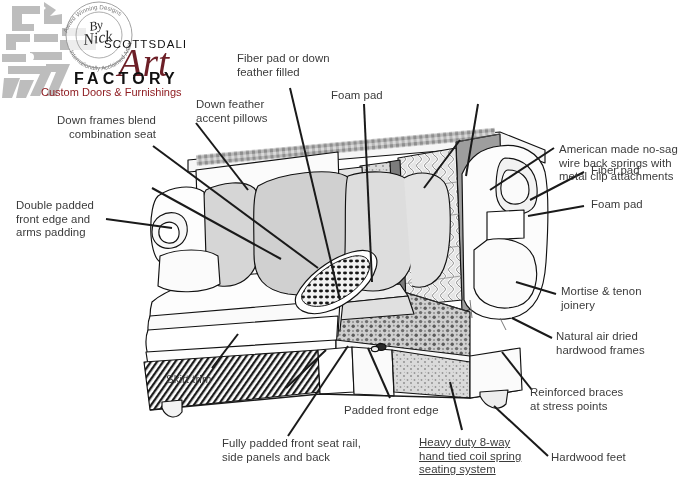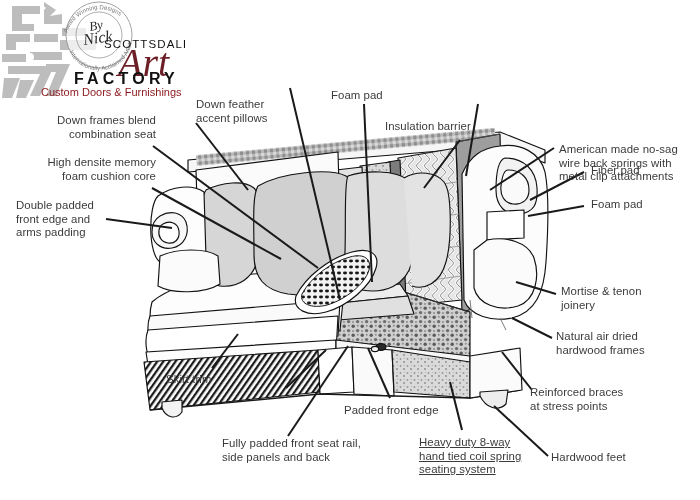--- a/index.html
+++ b/index.html
@@ -244,6 +244,8 @@
   <div class="lbl" style="left:196px;top:98px;width:110px;">Down feather
 accent pillows</div>
 
+  <div class="lbl" style="left:237px;top:52px;width:130px;">Fiber pad or down
+feather filled</div>
 
   <div class="lbl" style="left:331px;top:89px;width:72px;">Foam pad</div>
 

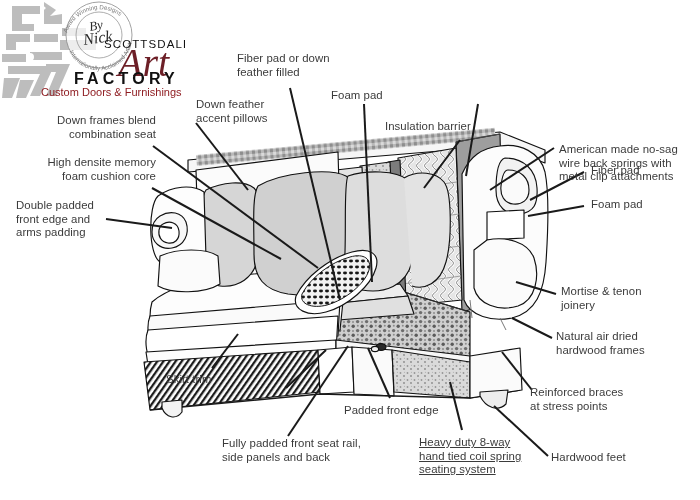--- a/index.html
+++ b/index.html
@@ -249,7 +249,6 @@
 
   <div class="lbl" style="left:331px;top:89px;width:72px;">Foam pad</div>
 
-  <div class="lbl" style="left:385px;top:120px;width:110px;">Insulation barrier</div>
 
 
   <div class="lbl" style="left:559px;top:100px;width:138px;margin-top:43px;">American made no-sag

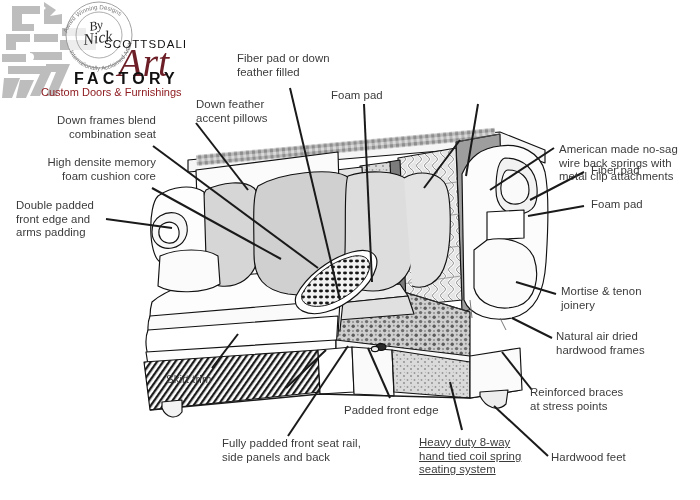--- a/index.html
+++ b/index.html
@@ -234,8 +234,6 @@
   <div class="lbl r" style="left:6px;top:114px;width:150px;">Down frames blend
 combination seat</div>
 
-  <div class="lbl r" style="left:6px;top:156px;width:150px;">High densite memory
-foam cushion core</div>
 
   <div class="lbl" style="left:16px;top:199px;width:94px;">Double padded
 front edge and

